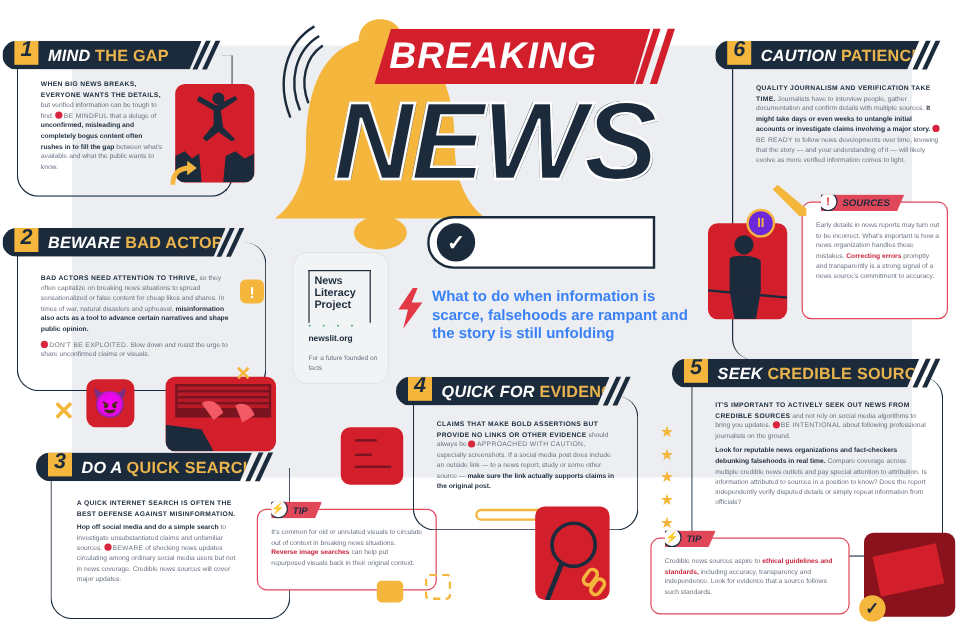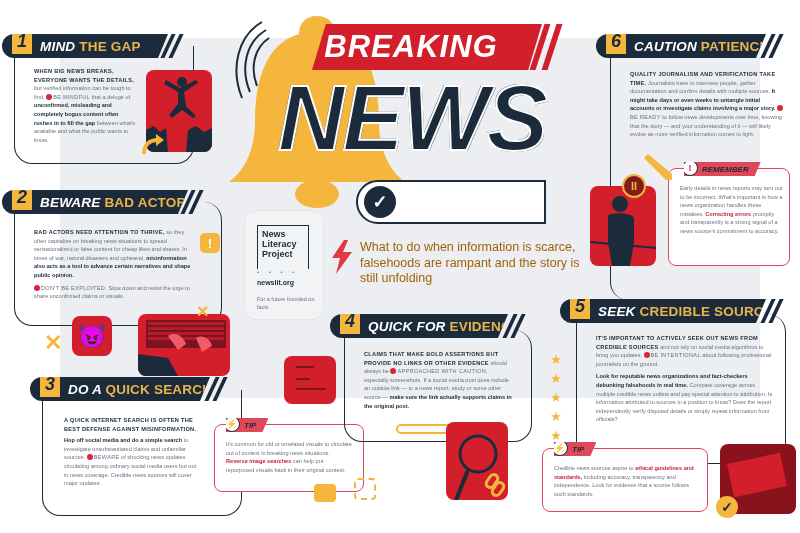--- a/index.html
+++ b/index.html
@@ -278,7 +278,7 @@
 <div class="tip-box" style="left:668px;top:168px;width:122px;height:98px;"></div>
 <div class="tip-tag" style="left:684px;top:162px;">
   <div class="tip-tag-icon">!</div>
-  <span class="tip-tag-label">REMEMBER</span>
+  <span class="tip-tag-label">SOURCES</span>
 </div>
 <div class="body-text" style="left:680px;top:184px;width:104px;">
   <span>Early details in news reports may turn out to be incorrect. What's important is how a news organization handles these mistakes. </span><span class="red-link">Correcting errors</span><span> promptly and transparently is a strong signal of a news source's commitment to accuracy.</span>

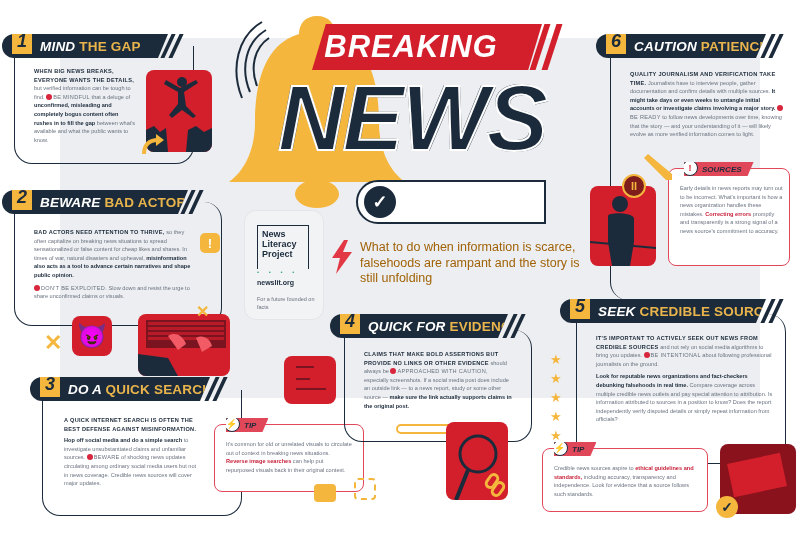--- a/index.html
+++ b/index.html
@@ -293,6 +293,6 @@
     <line x1="0" y1="56" x2="66" y2="62" stroke="#1c2b3c" stroke-width="2"></line>
   </svg>
 </div>
-<div style="position:absolute;left:622px;top:174px;width:24px;height:24px;border-radius:50%;border:2px solid #f4b63c;background:#7f1d1d;color:#f4b63c;font-size:11px;font-weight:bold;display:flex;align-items:center;justify-content:center;">II</div>
+<div style="position:absolute;left:622px;top:174px;width:24px;height:24px;border-radius:50%;border:2px solid #f4b63c;background:#6d28d9;color:#f4b63c;font-size:11px;font-weight:bold;display:flex;align-items:center;justify-content:center;">II</div>
 
 </body></html>

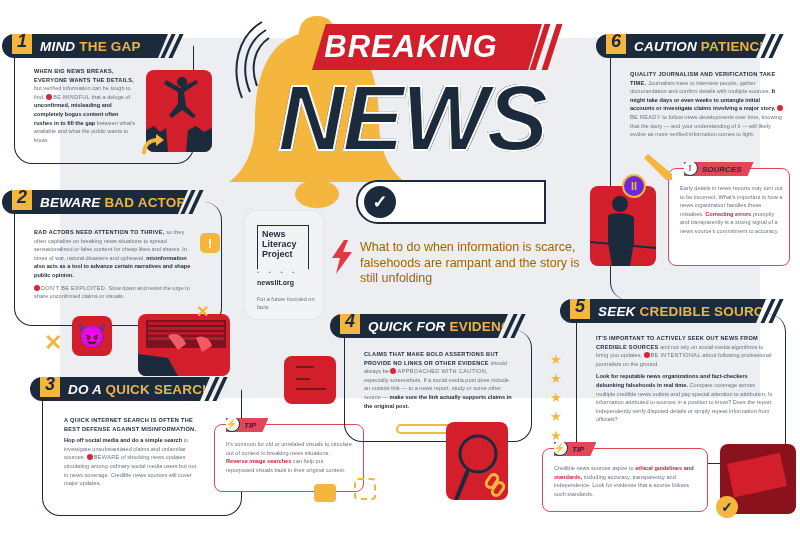--- a/index.html
+++ b/index.html
@@ -69,7 +69,7 @@
   }
   .check-icon { width: 32px; height: 32px; border-radius: 50%; background: #1c2b3c; margin-left: 6px; display: flex; align-items: center; justify-content: center; color: #fff; font-size: 18px; font-weight: bold; }
   .checklist-label { font-size: 29px; color: #1c2b3c; margin-left: 8px; letter-spacing: 0.5px; }
-  .subtitle { position: absolute; left: 360px; top: 240px; font-weight: normal; font-size: 12.5px; line-height: 15.5px; color: #a16207; width: 220px; }
+  .subtitle { position: absolute; left: 360px; top: 240px; font-weight: bold; font-size: 12.5px; line-height: 15.5px; color: #3b82f6; width: 220px; }
 
   .nlp-card { position: absolute; left: 244px; top: 210px; width: 80px; height: 110px; border-radius: 12px; background: #f2f3f5; border: 1px solid #e3e5e8; }
 </style>

